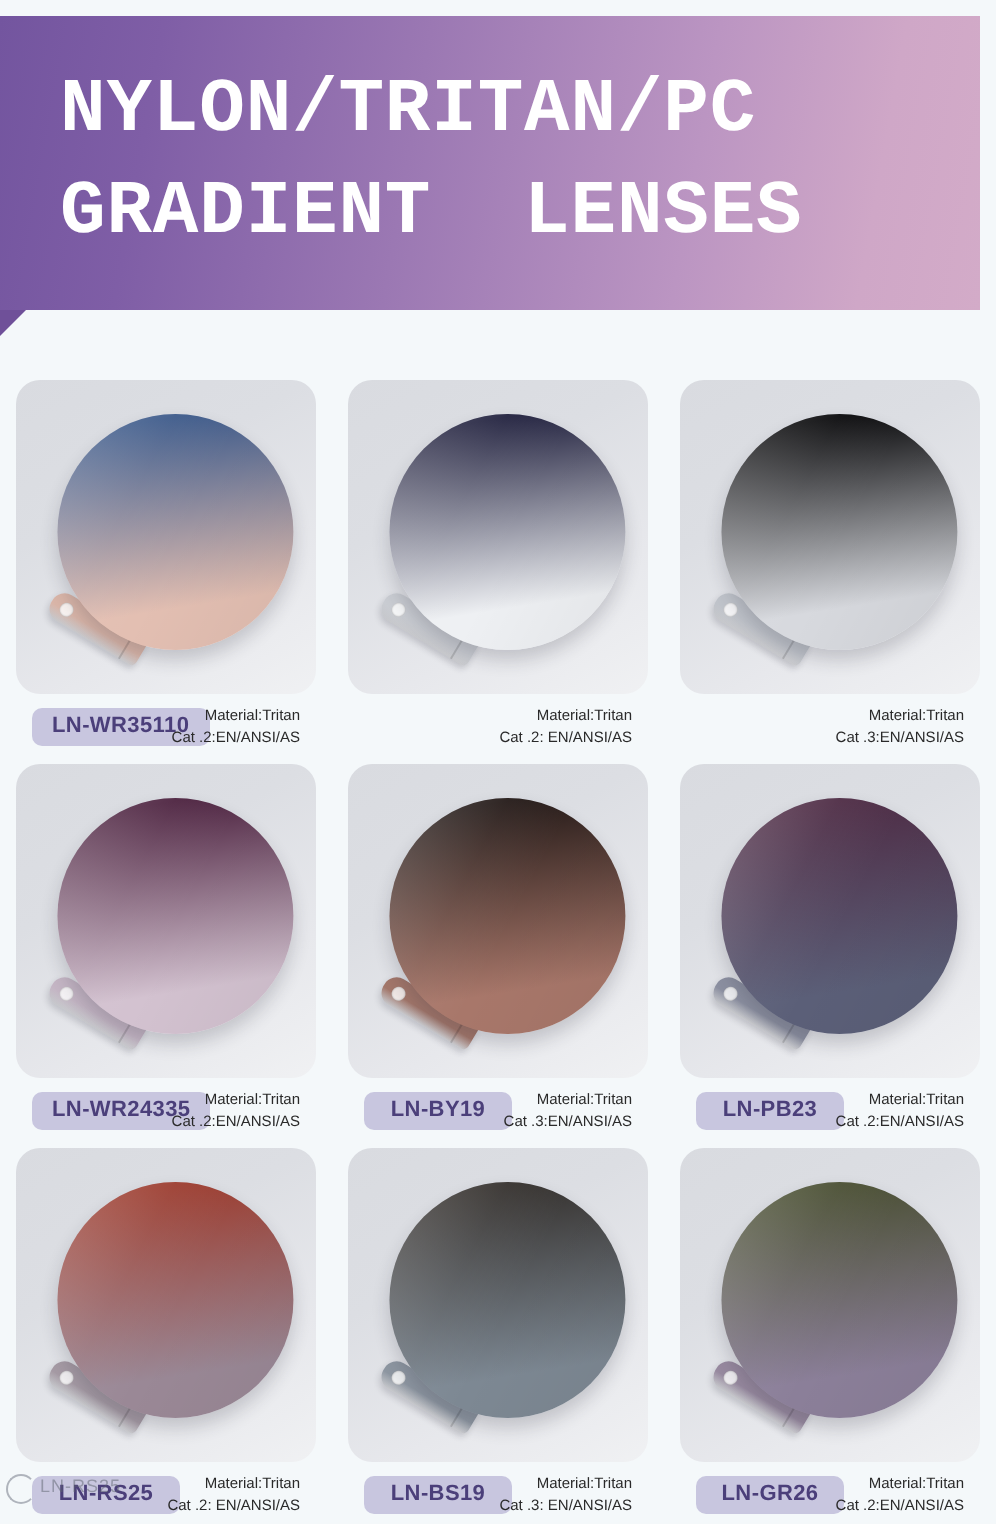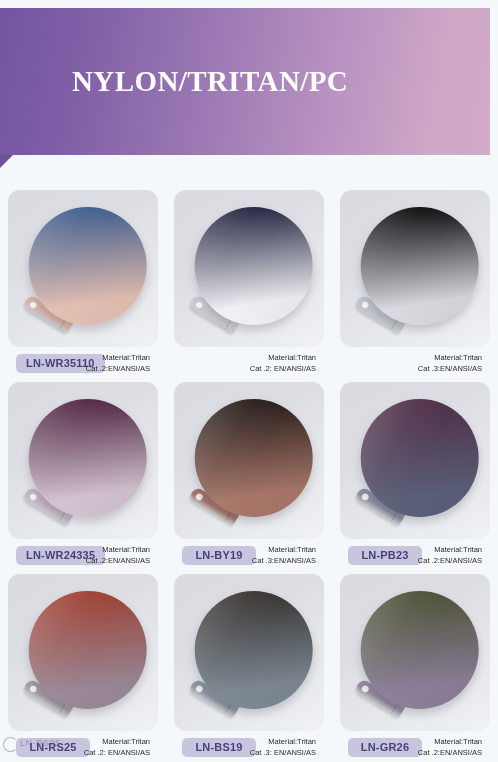--- a/index.html
+++ b/index.html
@@ -36,13 +36,12 @@
   }
   .banner-title {
     color: #ffffff;
-    font-size: 29px;
+    font-size: 38px;
     font-weight: bold;
     letter-spacing: 0.4px;
     line-height: 1.33;
     white-space: pre;
-    font-family: Liberation Serif, serif;
-    margin-left: 42px;
+    font-family: Liberation Mono, monospace;
   }
   
   .banner-notch {

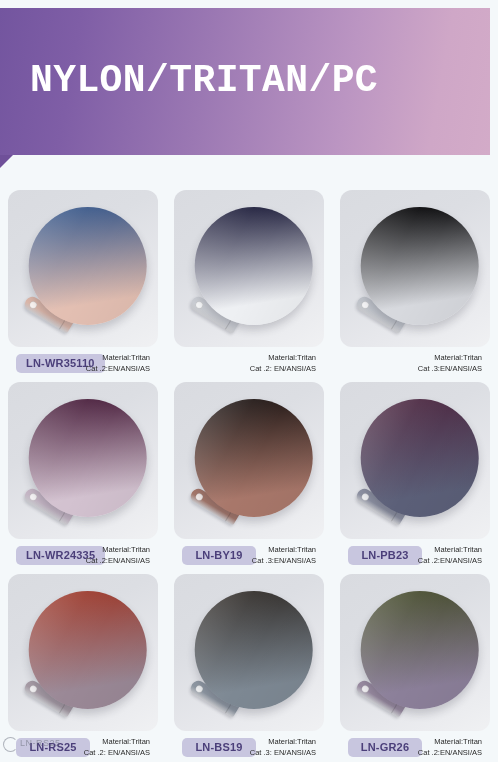--- a/index.html
+++ b/index.html
@@ -205,6 +205,7 @@
 <div class="banner-wrap">
   <div class="banner">
     <div class="banner-title">NYLON/TRITAN/PC</div>
+    <div class="banner-title">GRADIENT  LENSES</div>
   </div>
   <div class="banner-notch"></div>
 </div>

